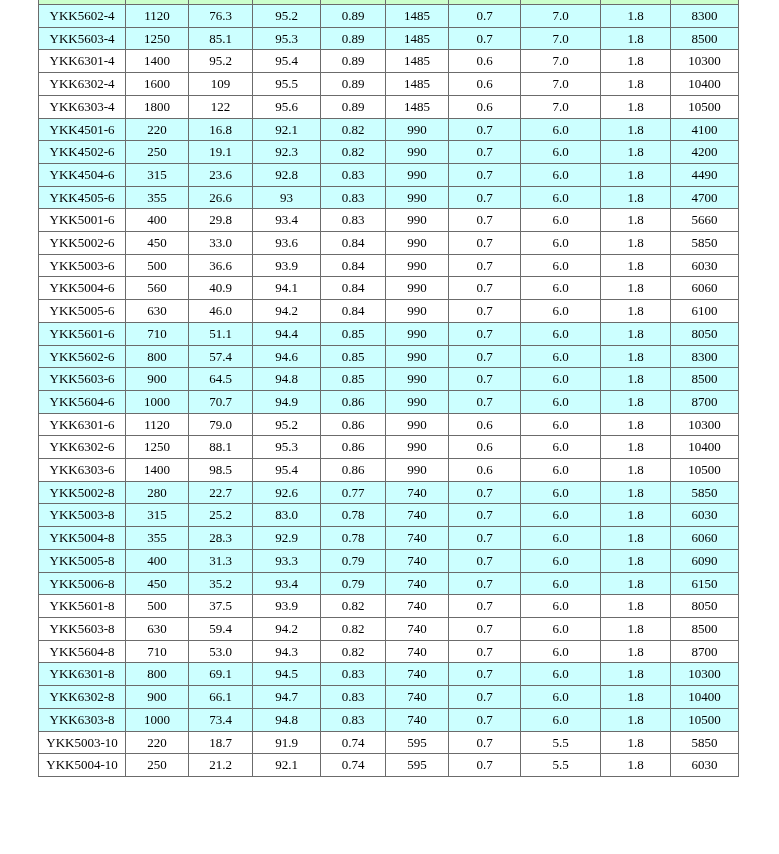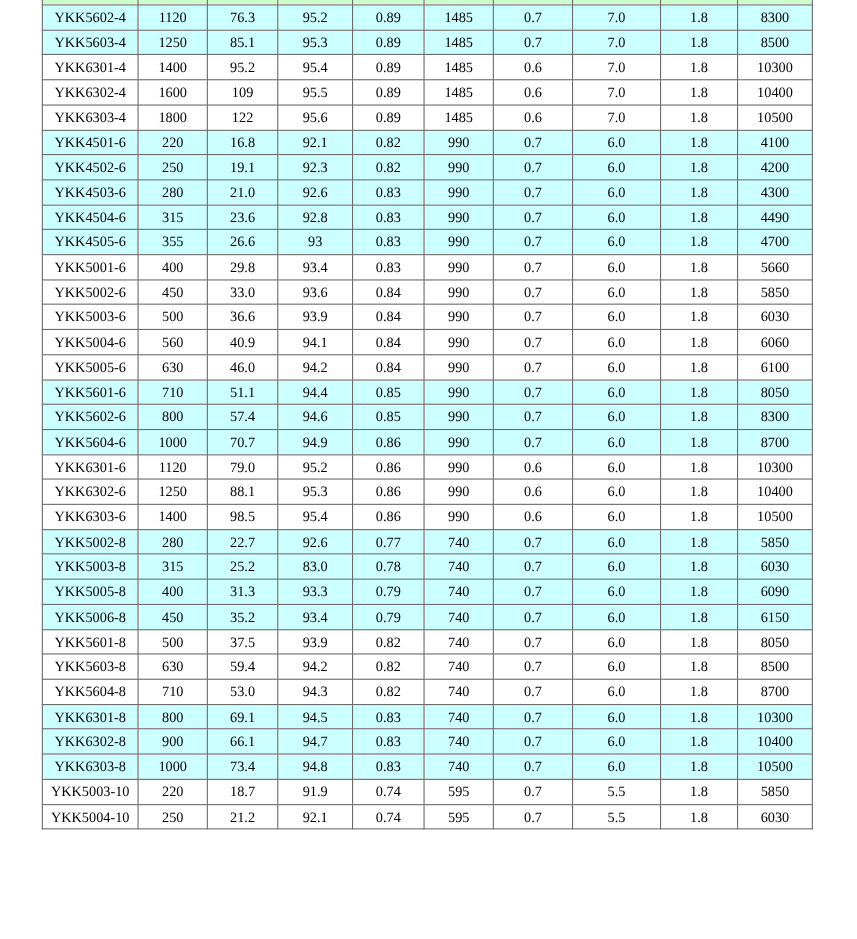--- a/index.html
+++ b/index.html
@@ -166,18 +166,6 @@
           <td>4200</td>
         </tr>
         <tr class="cyan">
-          <td>YKK4503-6</td>
-          <td>280</td>
-          <td>21.0</td>
-          <td>92.6</td>
-          <td>0.83</td>
-          <td>990</td>
-          <td>0.7</td>
-          <td>6.0</td>
-          <td>1.8</td>
-          <td>4300</td>
-        </tr>
-        <tr class="cyan">
           <td>YKK4504-6</td>
           <td>315</td>
           <td>23.6</td>

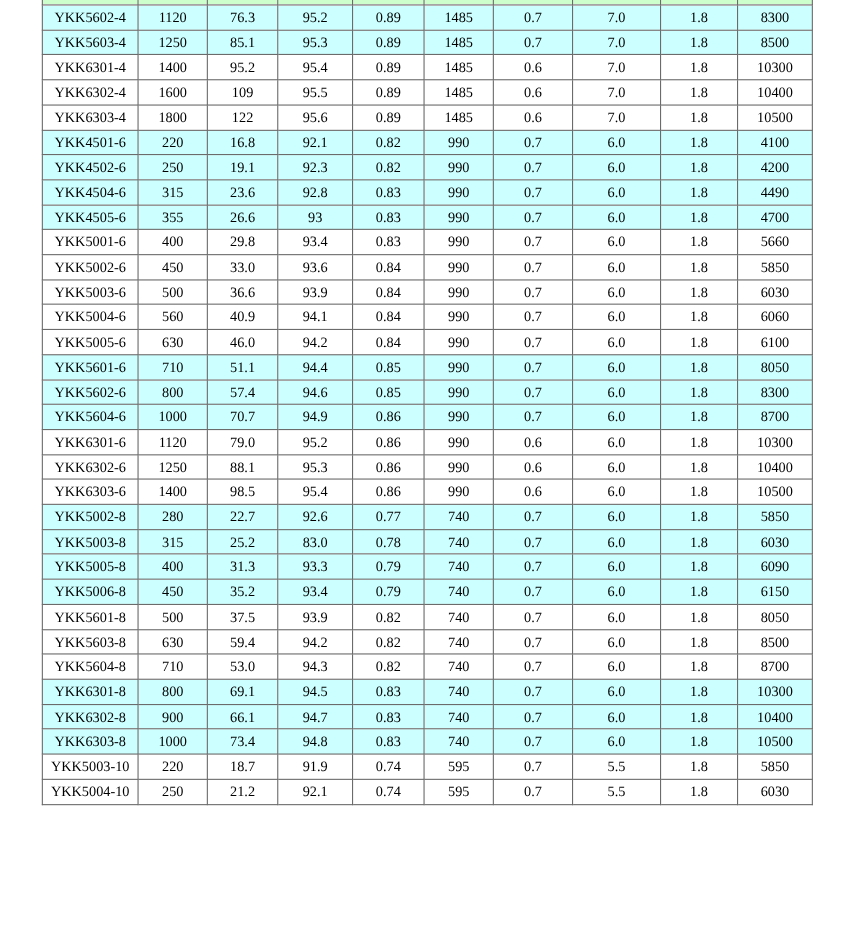--- a/index.html
+++ b/index.html
@@ -274,6 +274,18 @@
           <td>8300</td>
         </tr>
         <tr class="cyan">
+          <td>YKK5603-6</td>
+          <td>900</td>
+          <td>64.5</td>
+          <td>94.8</td>
+          <td>0.85</td>
+          <td>990</td>
+          <td>0.7</td>
+          <td>6.0</td>
+          <td>1.8</td>
+          <td>8500</td>
+        </tr>
+        <tr class="cyan">
           <td>YKK5604-6</td>
           <td>1000</td>
           <td>70.7</td>

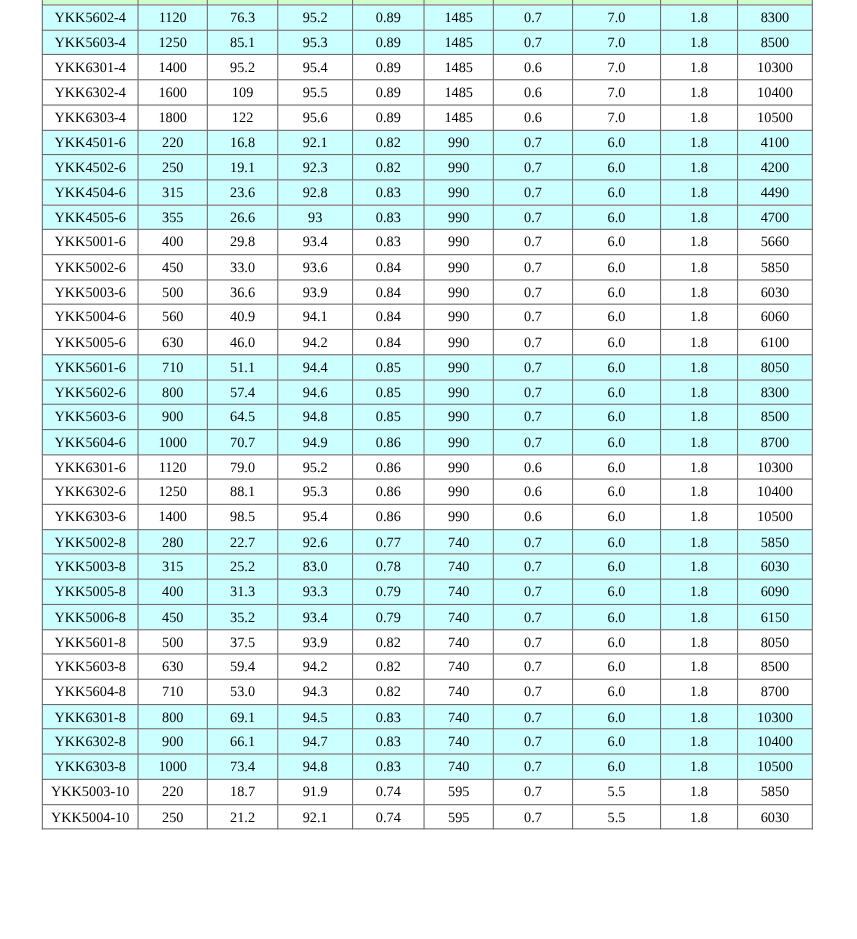--- a/index.html
+++ b/index.html
@@ -358,6 +358,18 @@
           <td>6030</td>
         </tr>
         <tr class="cyan">
+          <td>YKK5004-8</td>
+          <td>355</td>
+          <td>28.3</td>
+          <td>92.9</td>
+          <td>0.78</td>
+          <td>740</td>
+          <td>0.7</td>
+          <td>6.0</td>
+          <td>1.8</td>
+          <td>6060</td>
+        </tr>
+        <tr class="cyan">
           <td>YKK5005-8</td>
           <td>400</td>
           <td>31.3</td>

